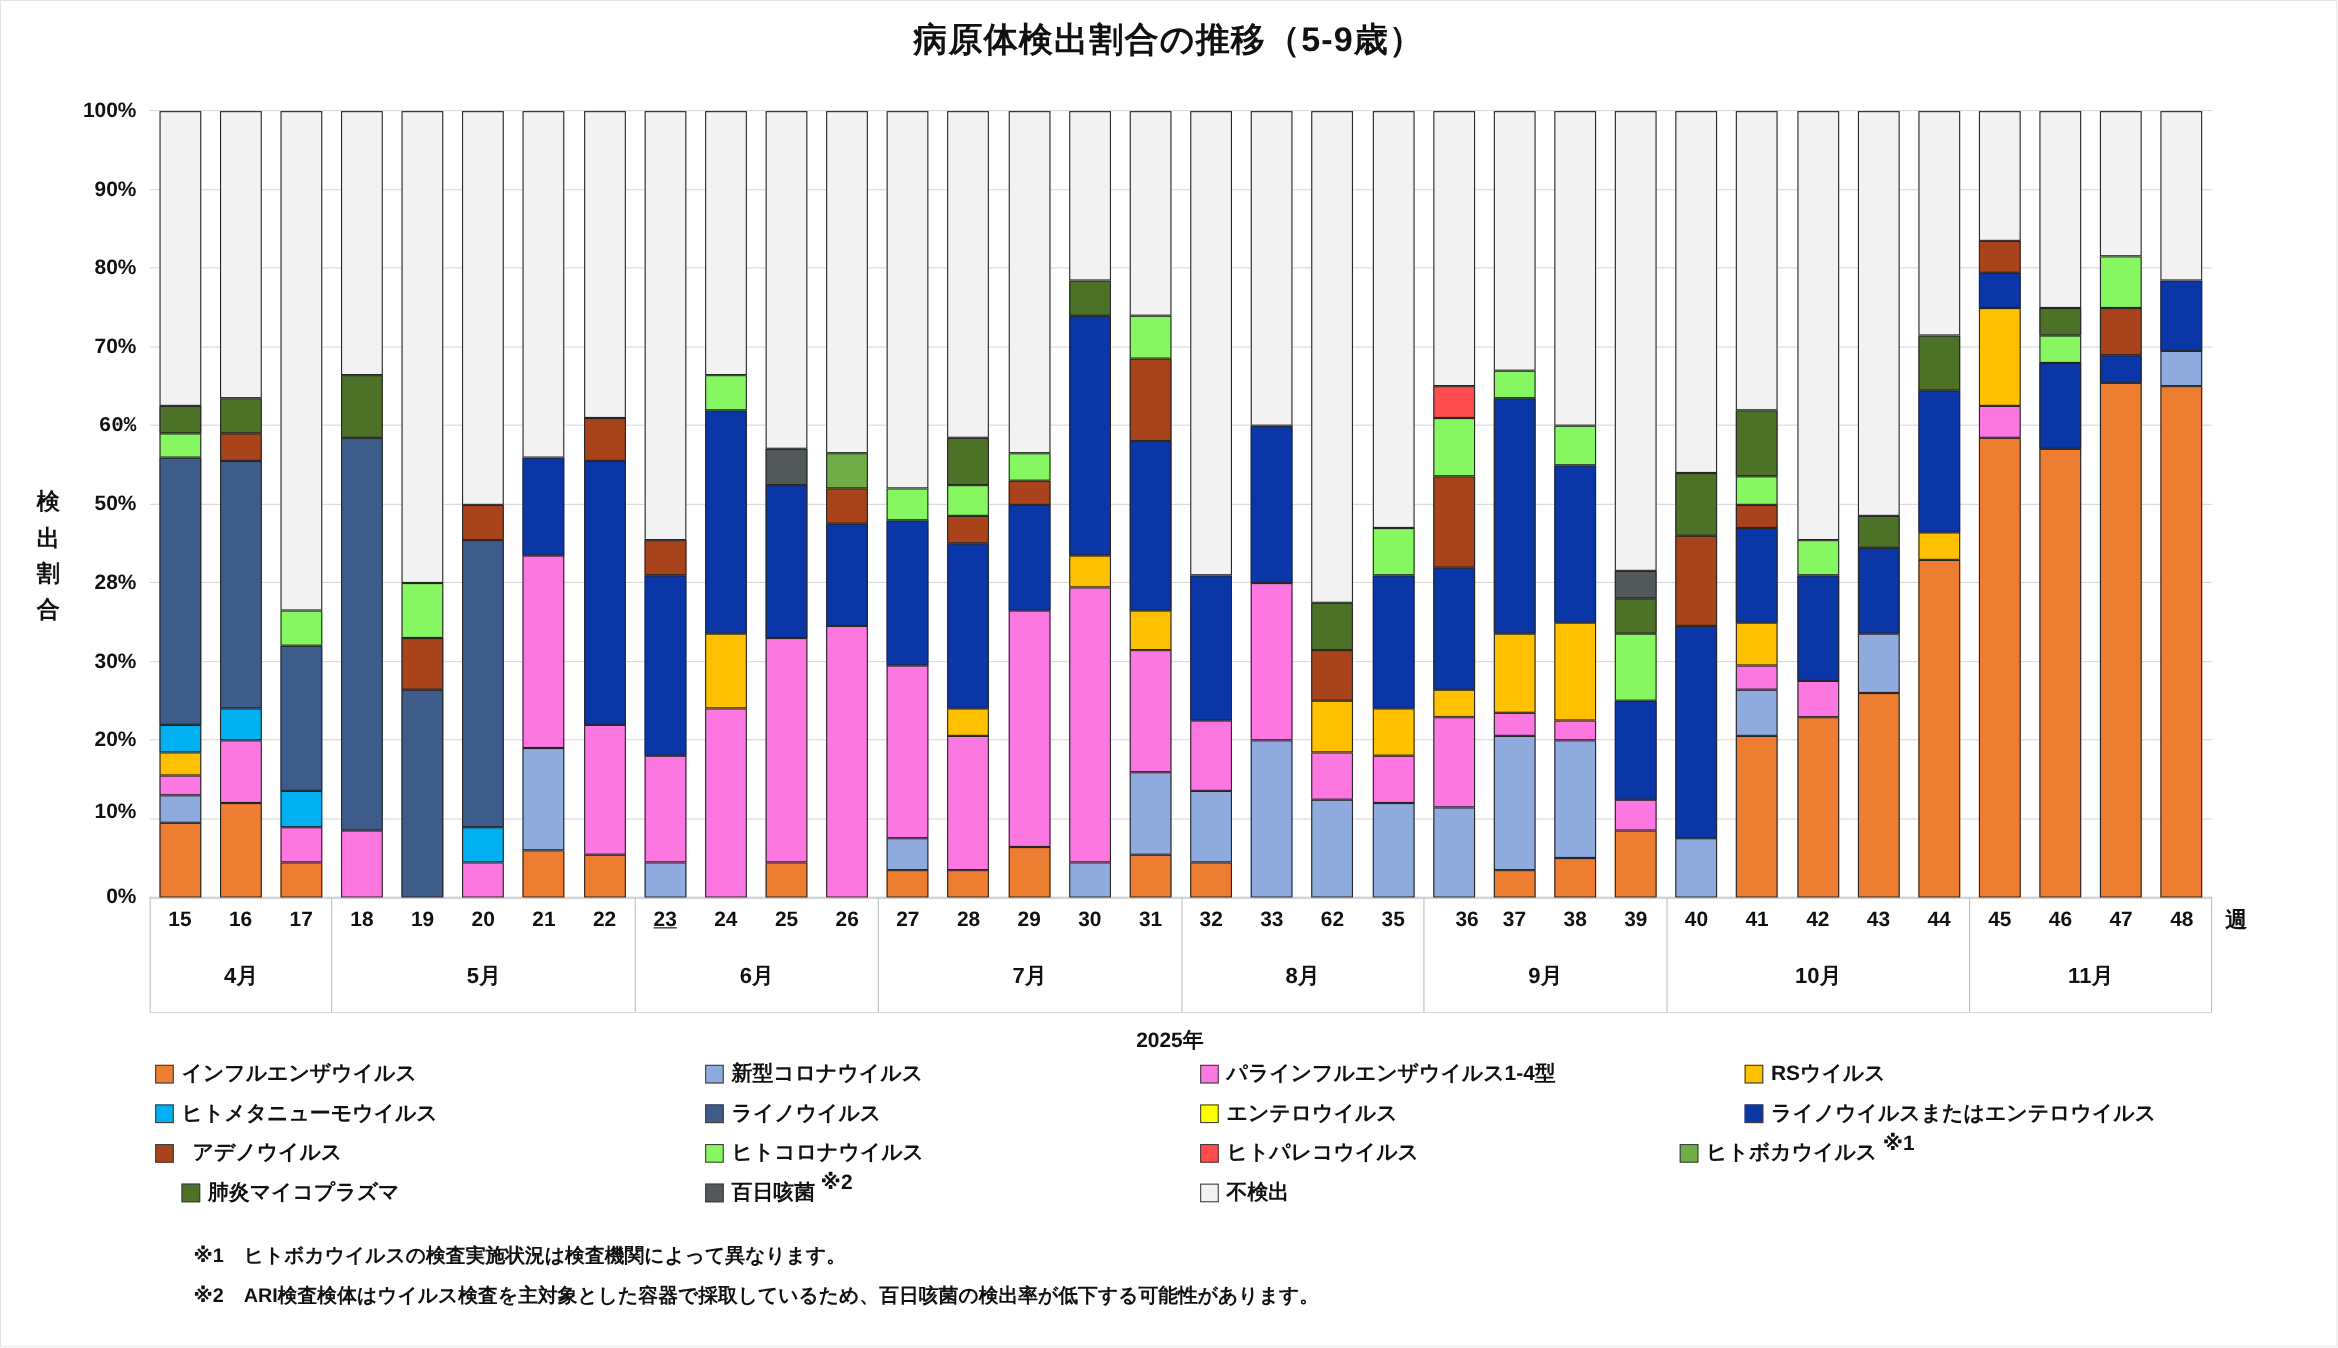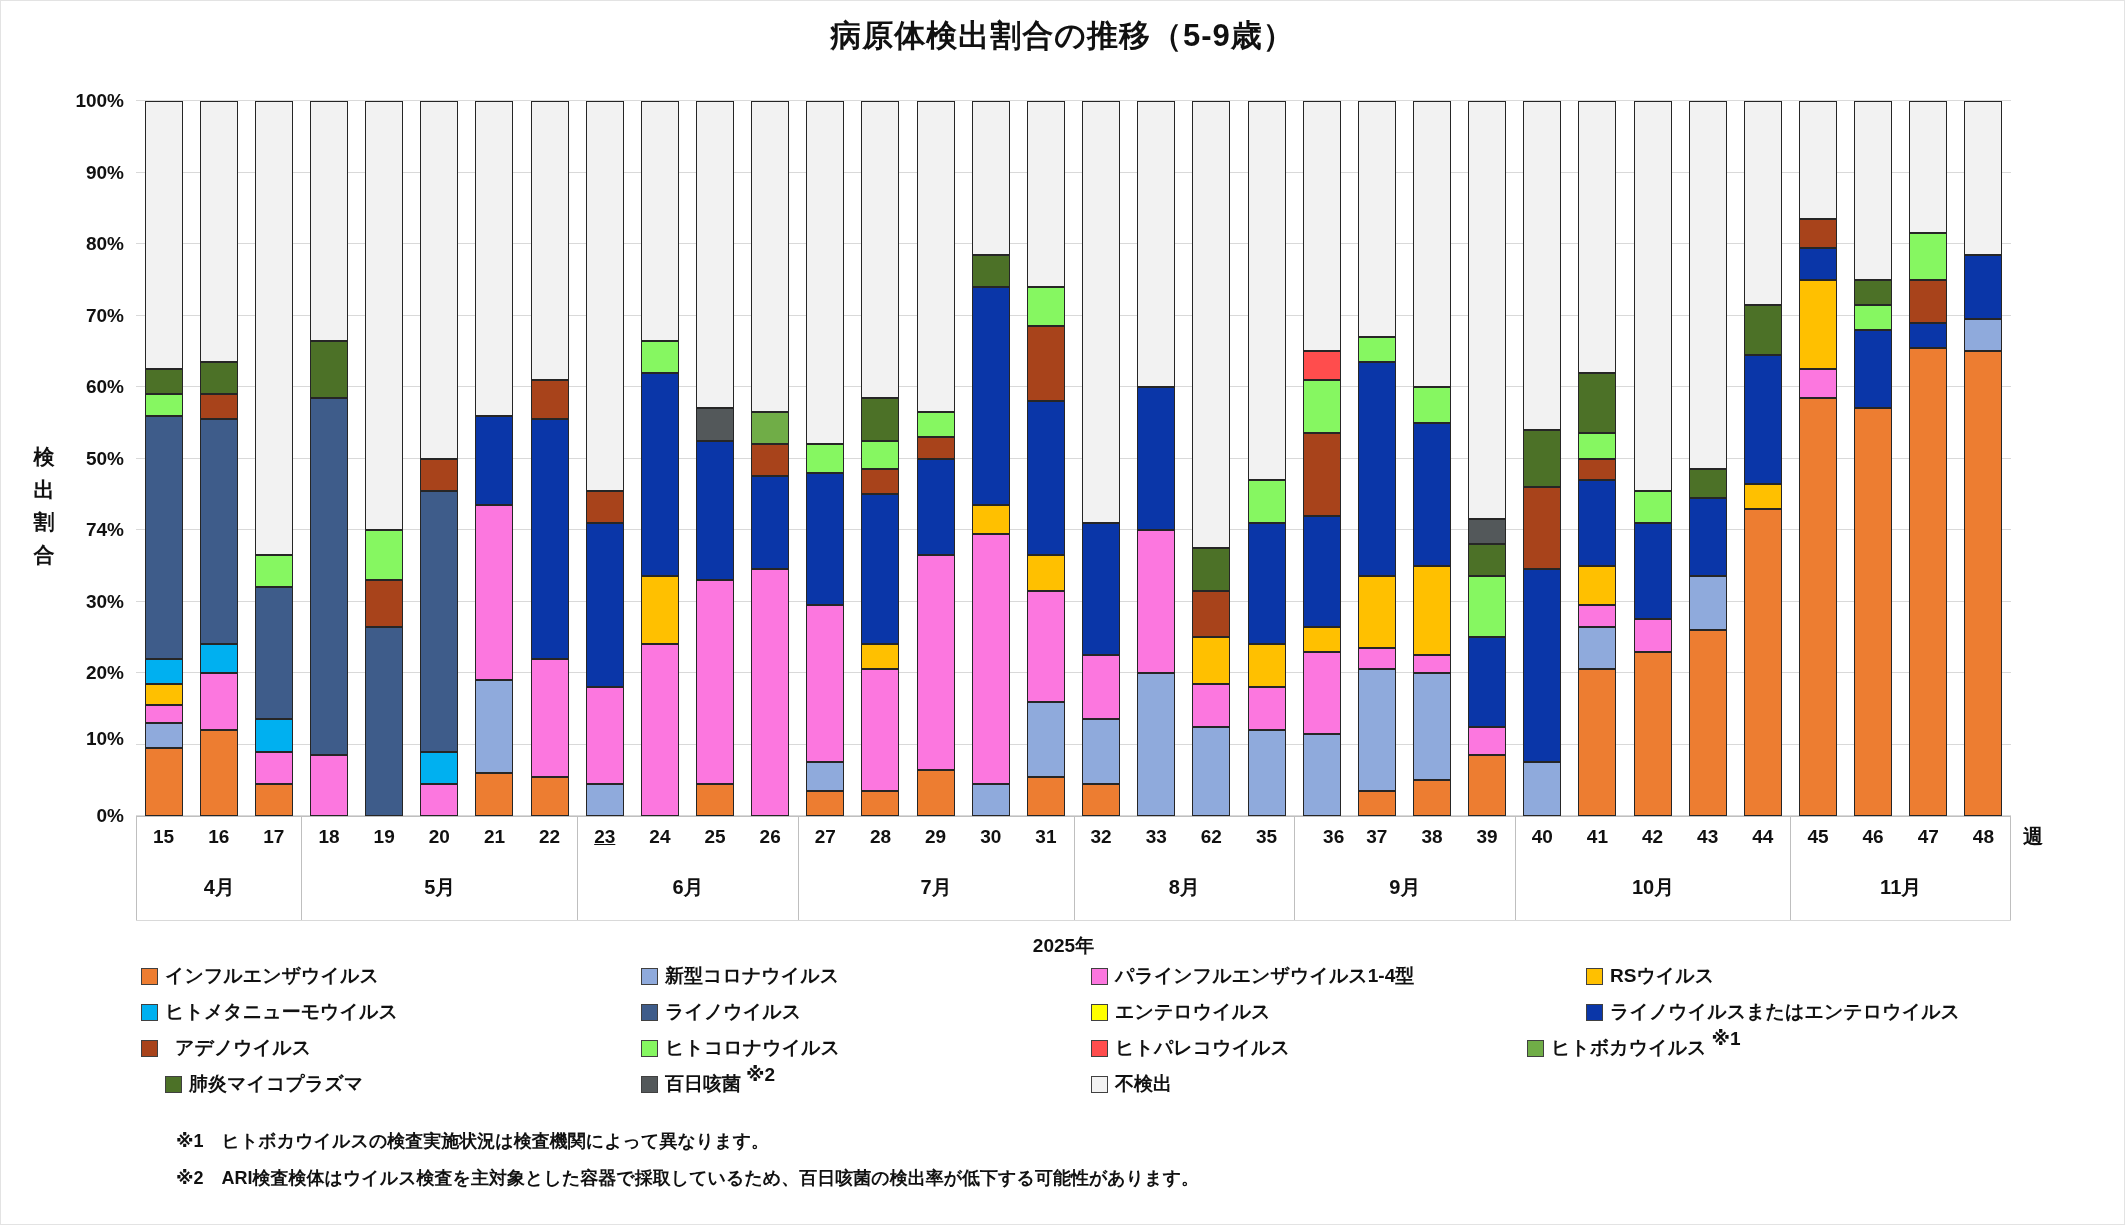--- a/index.html
+++ b/index.html
@@ -46,7 +46,7 @@
       <div class="ytick" style="top: 600.5px; right: 2000px;">30%</div>
       <div class="ytick" style="top: 529px; right: 2000px;">74%</div>
       <div class="ytick" style="top: 457.5px; right: 2000px;">50%</div>
-      <div class="ytick" style="top: 386px; right: 2000px;">60%</div>
+      <div class="ytick" style="top: 386px; right: 2000px; font-family: Liberation Mono, monospace;">60%</div>
       <div class="ytick" style="top: 314.5px; right: 2000px;">70%</div>
       <div class="ytick" style="top: 243px; right: 2000px;">80%</div>
       <div class="ytick" style="top: 171.5px; right: 2000px;">90%</div>

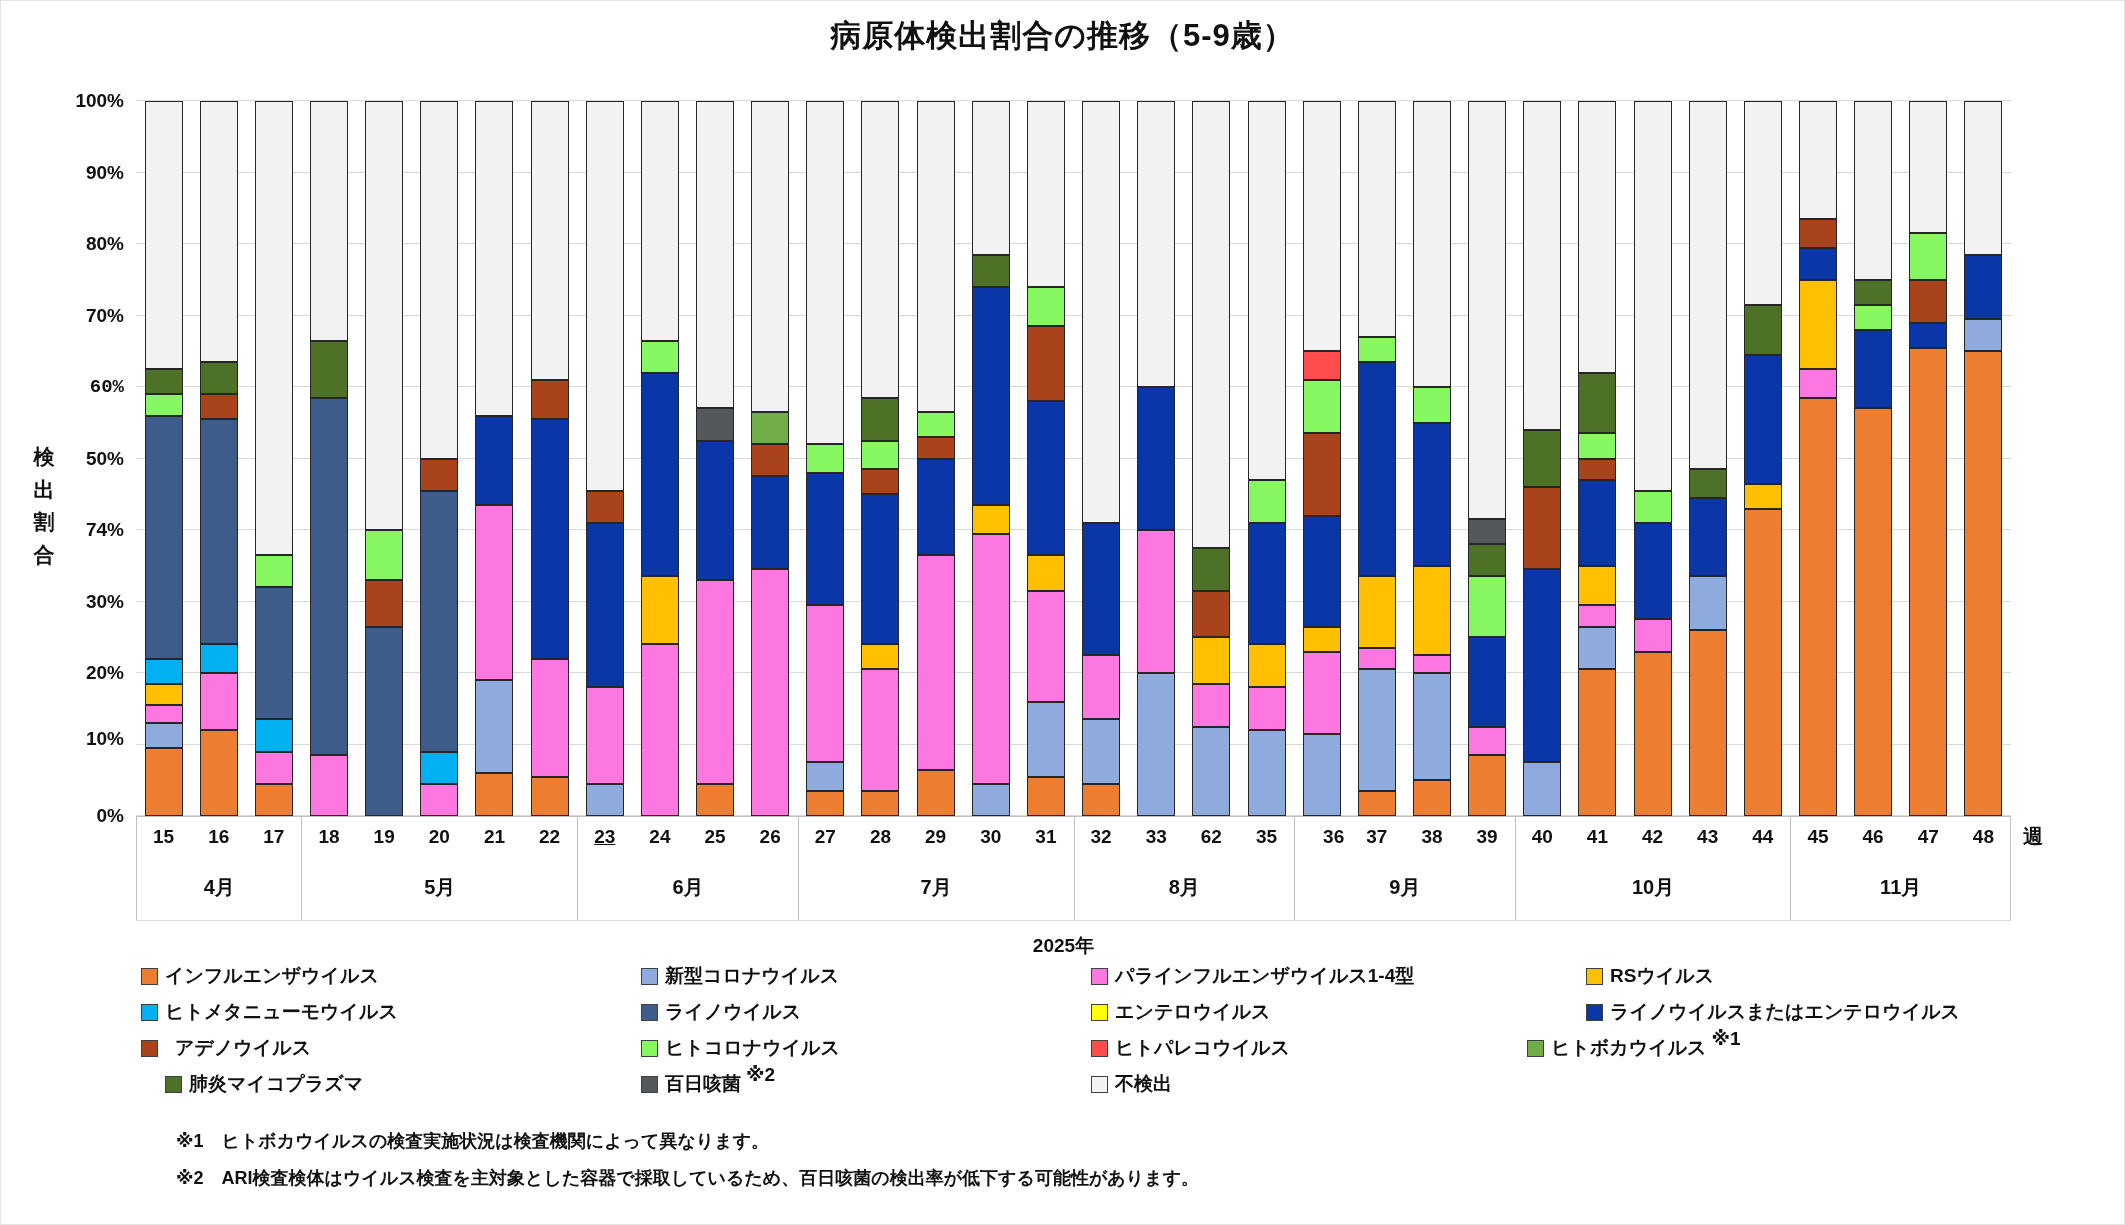--- a/index.html
+++ b/index.html
@@ -44,7 +44,7 @@
       <div class="ytick" style="top: 738px; right: 2000px;">10%</div>
       <div class="ytick" style="top: 672px; right: 2000px;">20%</div>
       <div class="ytick" style="top: 600.5px; right: 2000px;">30%</div>
-      <div class="ytick" style="top: 529px; right: 2000px;">74%</div>
+      <div class="ytick" style="top: 529px; right: 2000px;">28%</div>
       <div class="ytick" style="top: 457.5px; right: 2000px;">50%</div>
       <div class="ytick" style="top: 386px; right: 2000px; font-family: Liberation Mono, monospace;">60%</div>
       <div class="ytick" style="top: 314.5px; right: 2000px;">70%</div>

